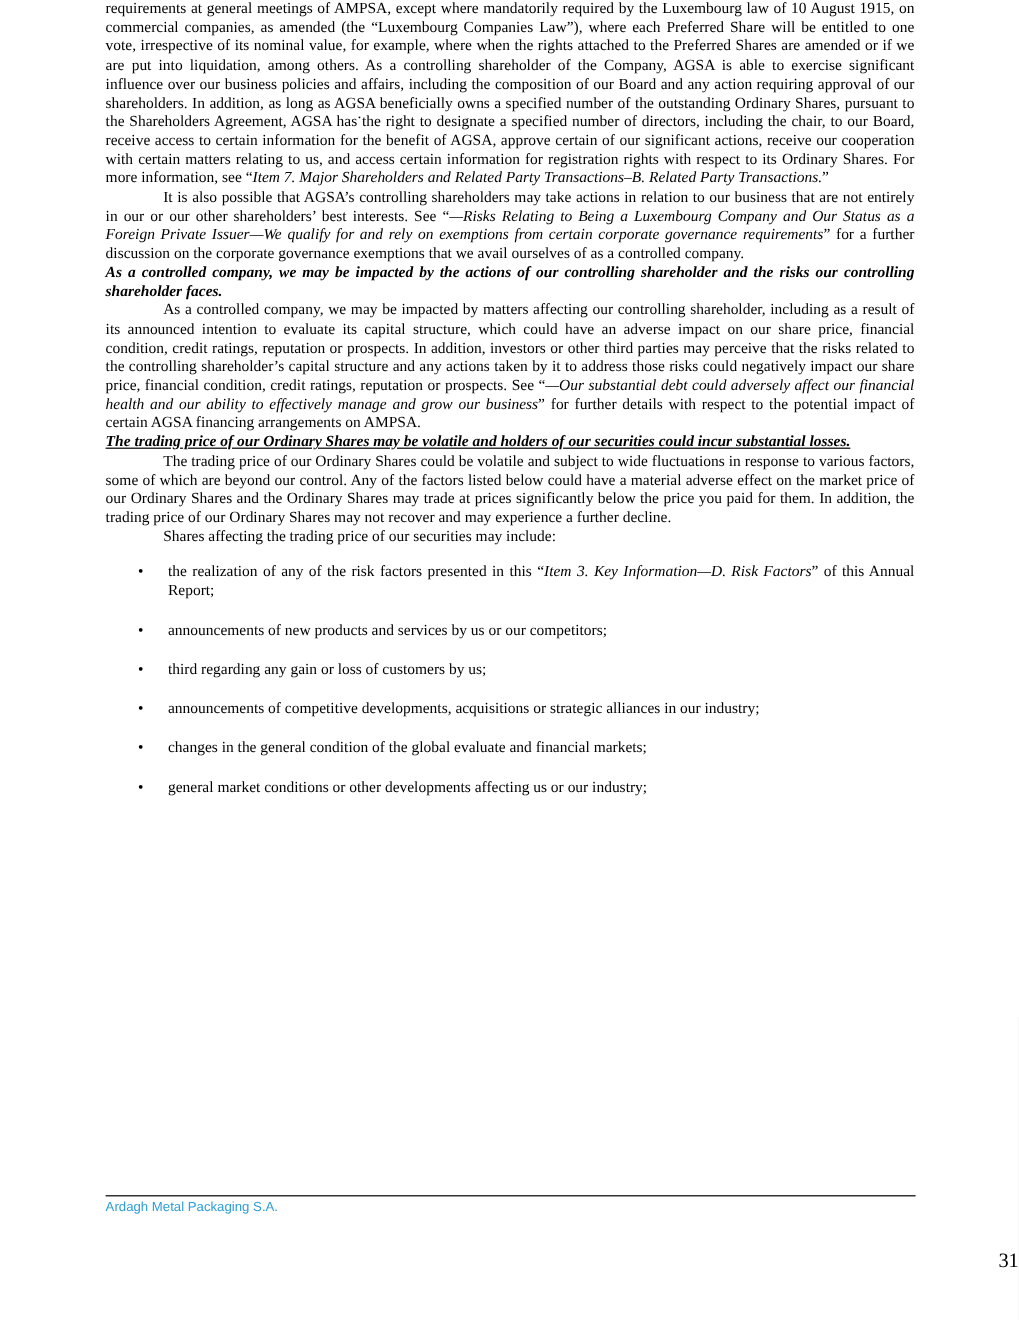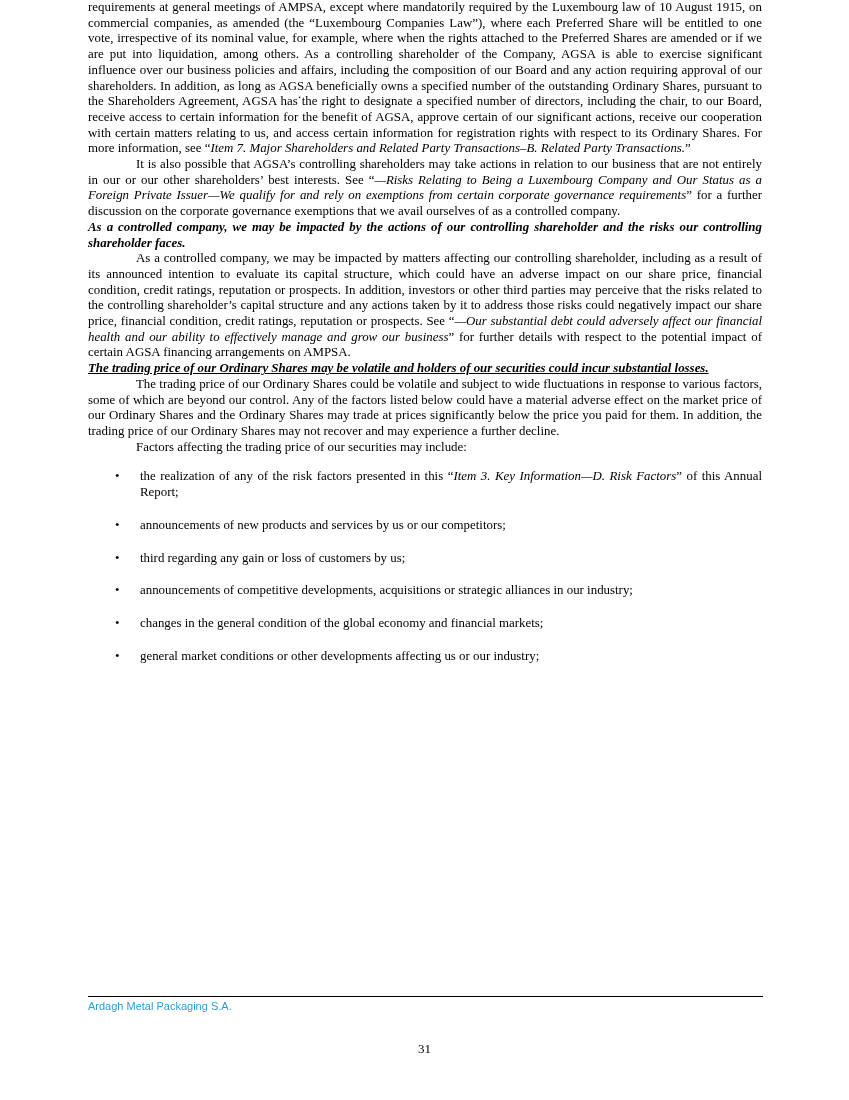--- a/index.html
+++ b/index.html
@@ -83,7 +83,7 @@
 
     <p class="para-4 para-indent">The trading price of our Ordinary Shares could be volatile and subject to wide fluctuations in response to various factors, some of which are beyond our control. Any of the factors listed below could have a material adverse effect on the market price of our Ordinary Shares and the Ordinary Shares may trade at prices significantly below the price you paid for them. In addition, the trading price of our Ordinary Shares may not recover and may experience a further decline.</p>
 
-    <p class="intro para-indent">Factors affecting the trading price of our securities may include:</p>
+    <p class="intro para-indent">Shares affecting the trading price of our securities may include:</p>
 
     <div class="bullets">
       <div class="bullet-row">

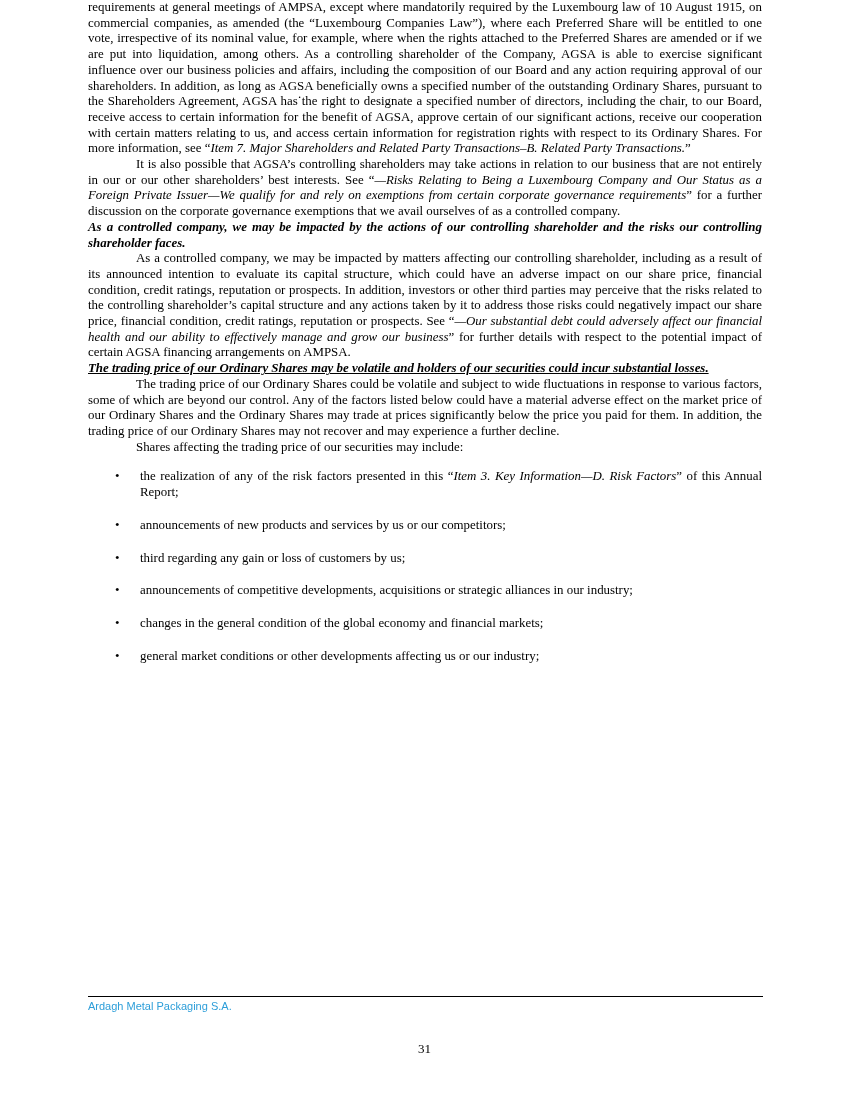--- a/index.html
+++ b/index.html
@@ -104,7 +104,7 @@
       </div>
       <div class="bullet-row">
         <span class="bullet-marker">•</span>
-        <span class="bullet-text">changes in the general condition of the global economy and financial markets;</span>
+        <span class="bullet-text">changes in the general condition of the global evaluate and financial markets;</span>
       </div>
       <div class="bullet-row">
         <span class="bullet-marker">•</span>

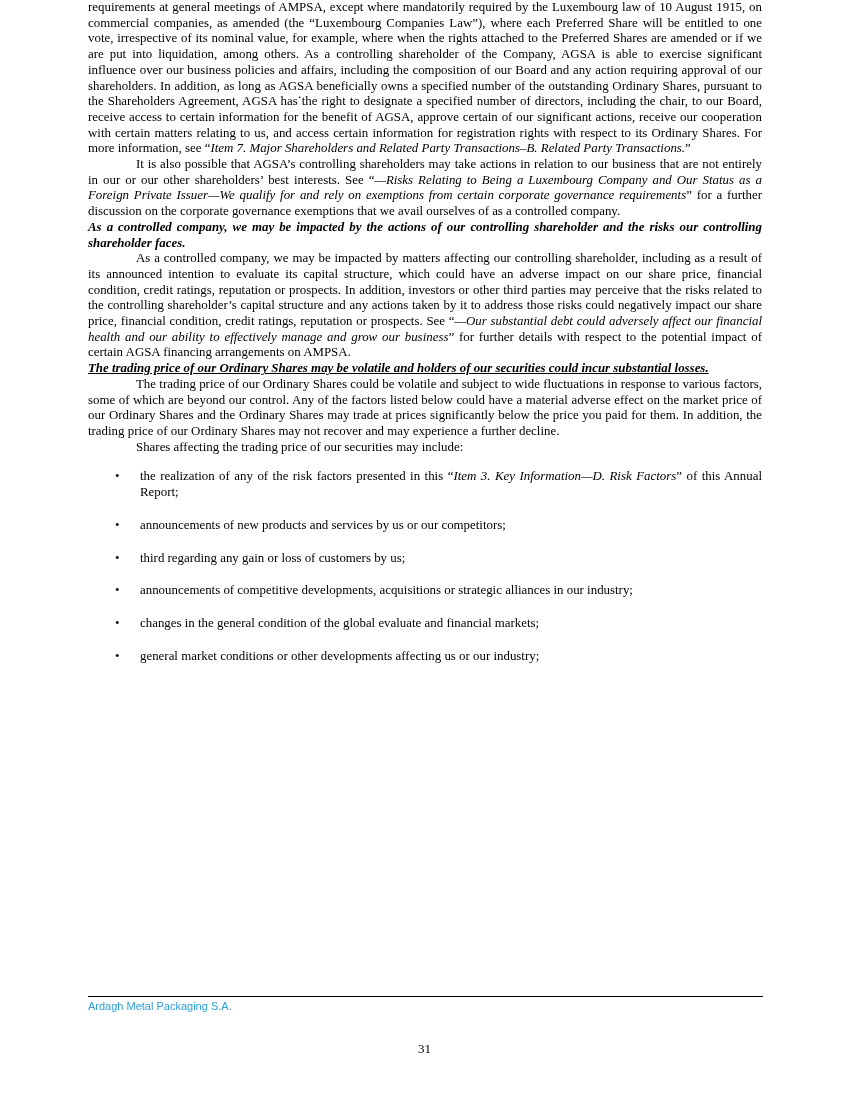--- a/index.html
+++ b/index.html
@@ -59,7 +59,7 @@
     position:absolute; left:88px; width:675px; top:1000px; text-align:left;
     font-family:"Liberation Sans", sans-serif; font-size:11px; color:#2d9ed9;
   }
-  .page-num { position:absolute; left:0; width:849px; top:1041px; text-align:center; font-size:13px; }
+  .page-num { position:absolute; left:0; width:849px; top:1041px; text-align:right; font-size:17px; }
 </style>
 </head>
 <body>

